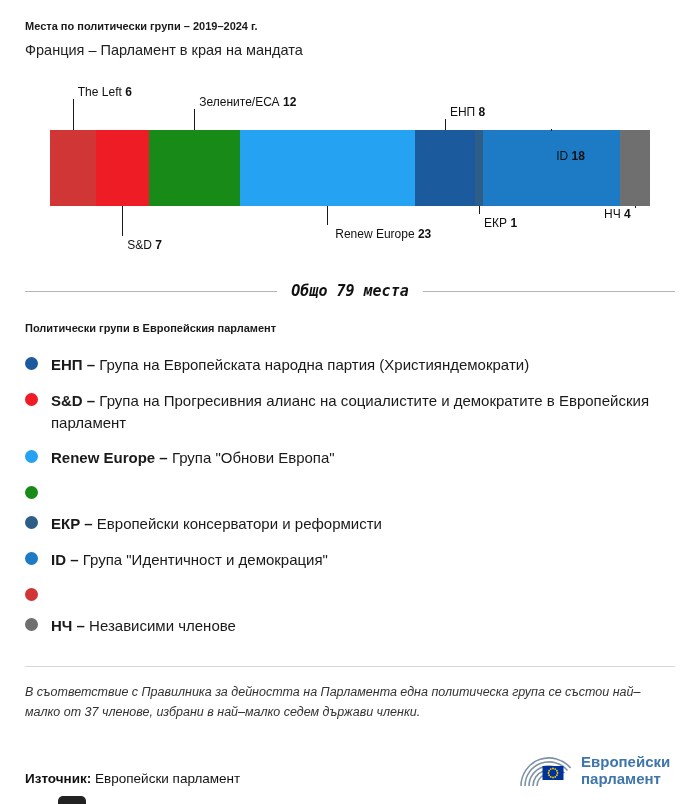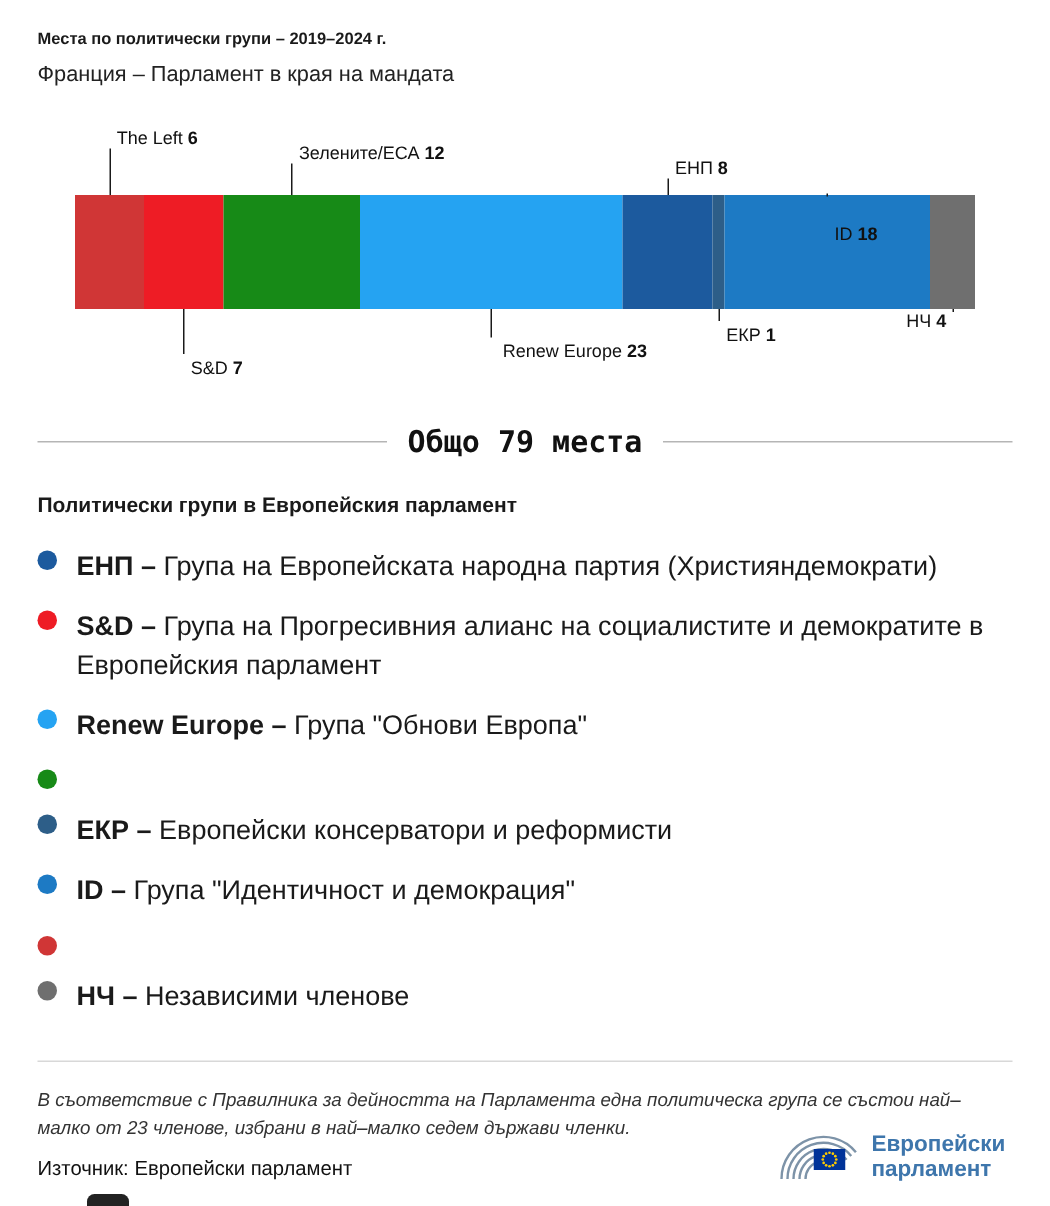--- a/index.html
+++ b/index.html
@@ -25,7 +25,7 @@
   
   .total-row { display:flex; align-items:center; gap:14px; margin-top:20px; }
   .total-rule { flex:1; height:1px; background:#b5b5b5; }
-  .total-label { font-family:"DejaVu Sans Mono", monospace; font-weight:bold; font-size:20px; color:#111; }
+  .total-label { font-family:"DejaVu Sans Mono", monospace; font-weight:bold; font-size:15px; color:#111;font-style:italic; }
 
   
   .legend-heading { font-size:14px; font-weight:bold; margin:22px 0 20px 0; }

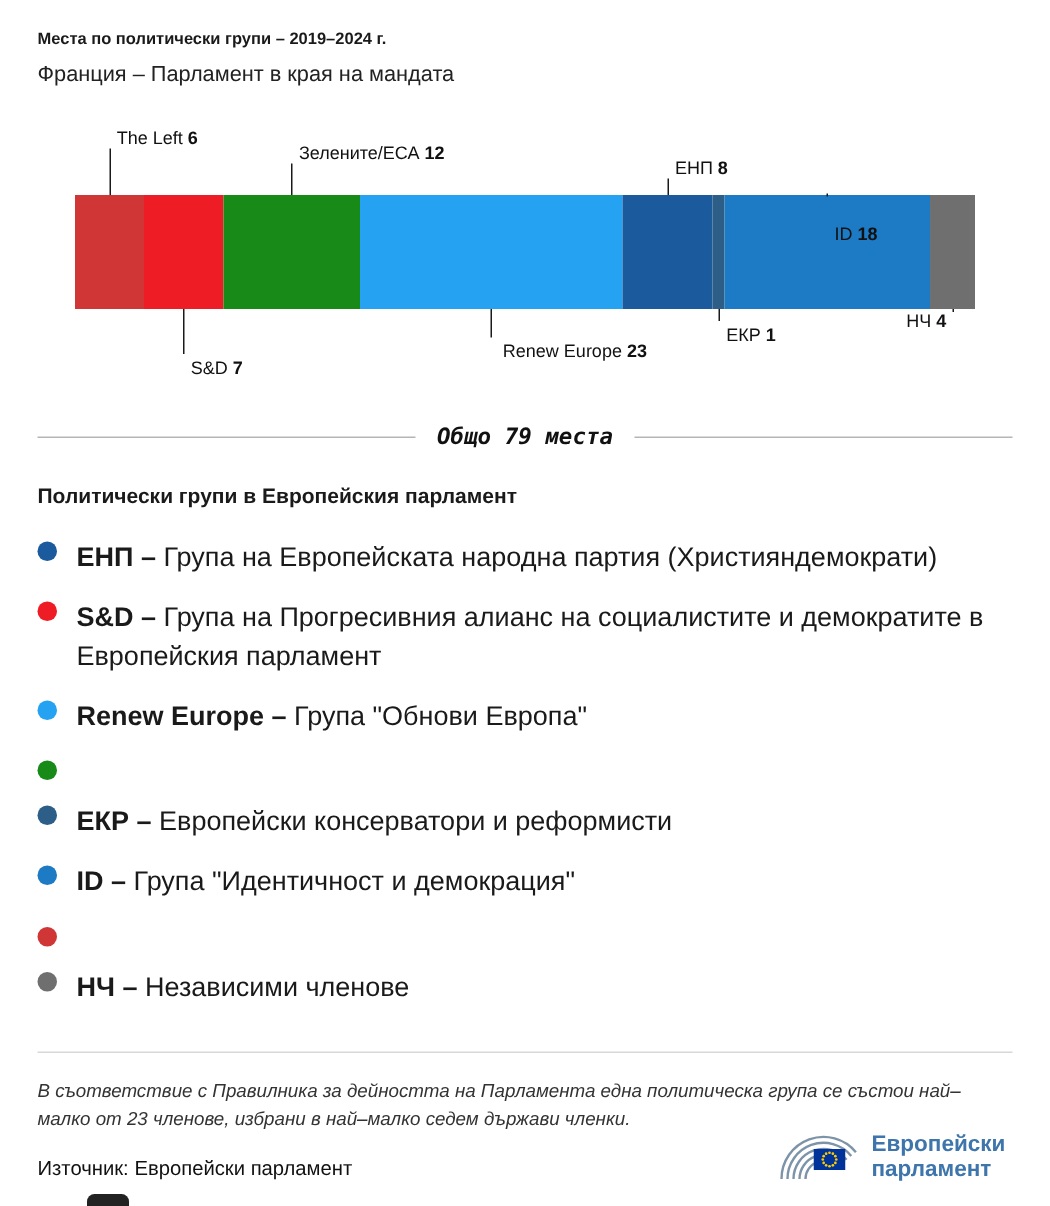--- a/index.html
+++ b/index.html
@@ -28,7 +28,7 @@
   .total-label { font-family:"DejaVu Sans Mono", monospace; font-weight:bold; font-size:15px; color:#111;font-style:italic; }
 
   
-  .legend-heading { font-size:14px; font-weight:bold; margin:22px 0 20px 0; }
+  .legend-heading { font-size:11px; font-weight:bold; margin:22px 0 20px 0; }
   .legend-item { display:flex; gap:13px; margin-bottom:14px; font-size:18px; line-height:1.45; }
   .legend-dot { width:13px; height:13px; border-radius:50%; flex:none; margin-top:3px; }
   .legend-text b { font-weight:bold; }

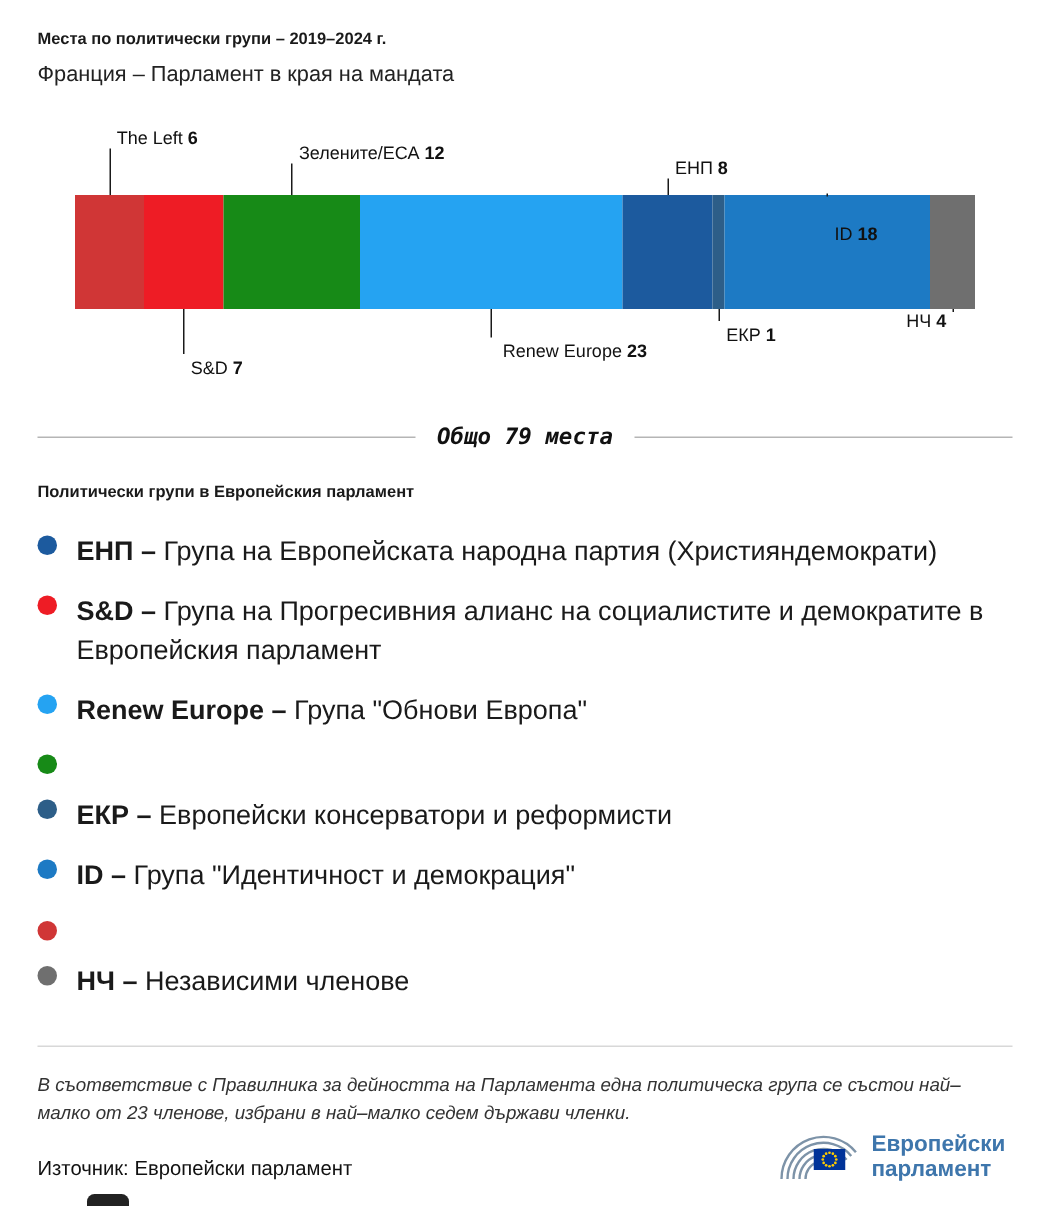--- a/index.html
+++ b/index.html
@@ -29,7 +29,7 @@
 
   
   .legend-heading { font-size:11px; font-weight:bold; margin:22px 0 20px 0; }
-  .legend-item { display:flex; gap:13px; margin-bottom:14px; font-size:18px; line-height:1.45; }
+  .legend-item { display:flex; gap:13px; margin-bottom:14px; font-size:15px; line-height:1.45; }
   .legend-dot { width:13px; height:13px; border-radius:50%; flex:none; margin-top:3px; }
   .legend-text b { font-weight:bold; }
 

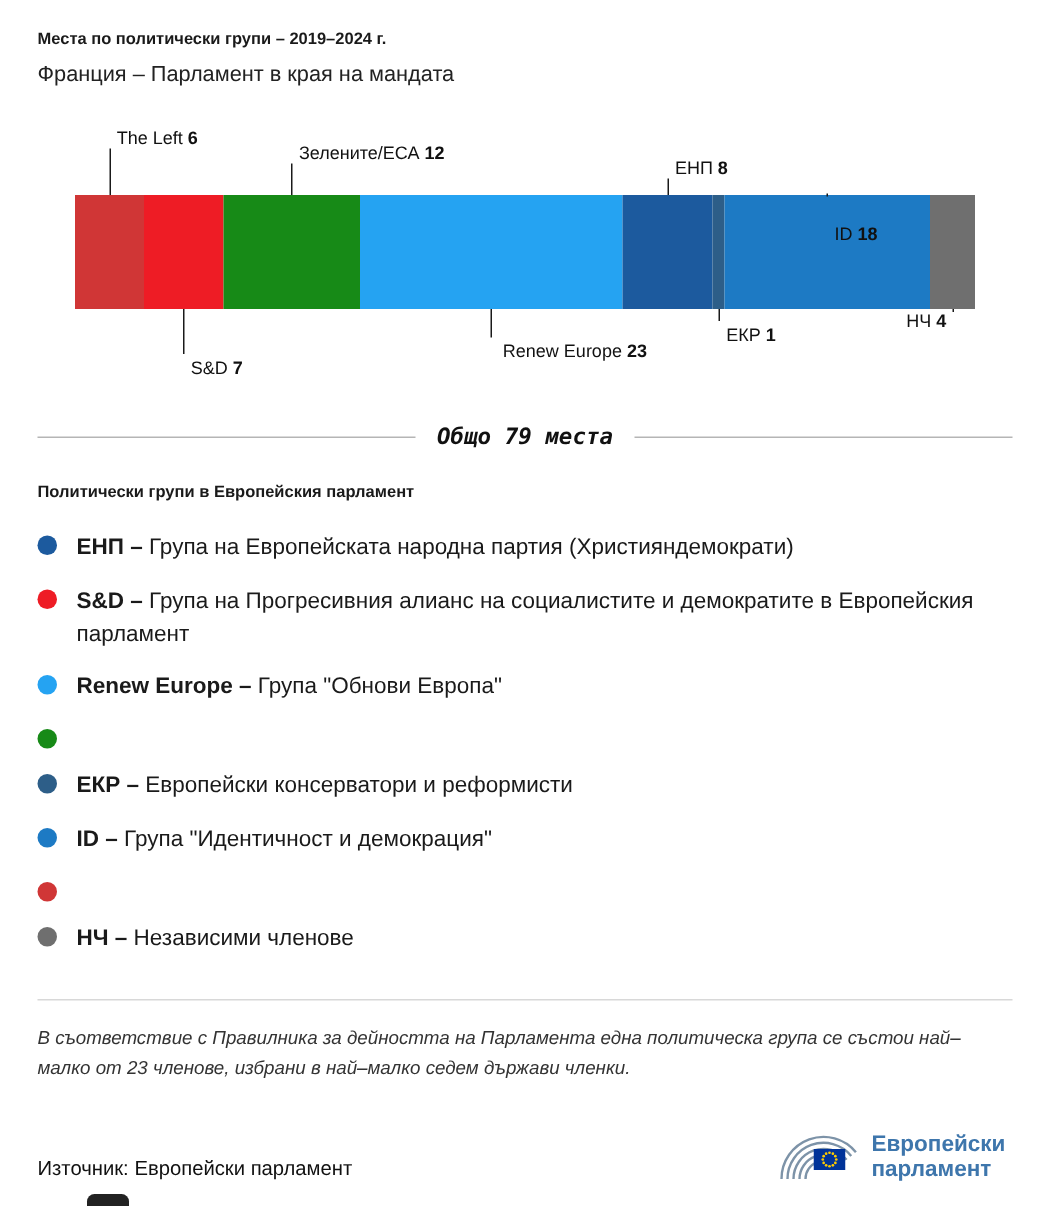--- a/index.html
+++ b/index.html
@@ -126,7 +126,7 @@
 
   <div class="divider"></div>
 
-  <div class="footnote">В съответствие с Правилника за дейността на Парламента една политическа група се състои най–малко от 23 членове, избрани в най–малко седем държави членки.</div>
+  <div class="footnote">В съответствие с Правилника за дейността на Парламента една политическа група се състои най–малко от 37 членове, избрани в най–малко седем държави членки.</div>
 
   <div class="bottom-row">
     <div class="source">

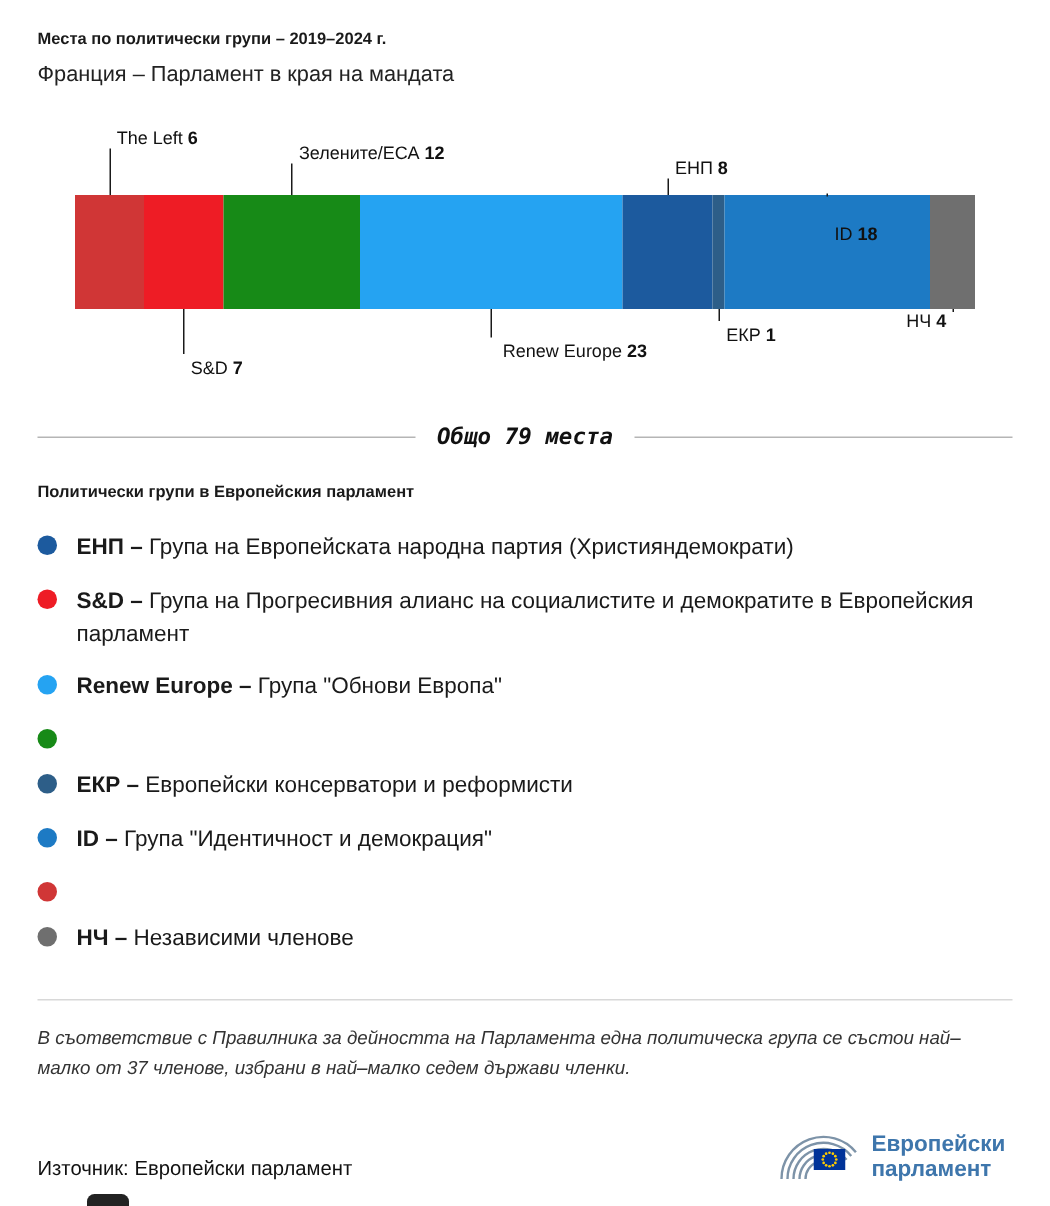--- a/index.html
+++ b/index.html
@@ -40,7 +40,7 @@
   .bottom-row { position:absolute; left:25px; right:25px; bottom:12px;
                 display:flex; justify-content:space-between; align-items:flex-end; }
   .source { font-size:13.5px; color:#111; padding-bottom:6px; }
-  .source b { font-weight:normal; }
+  .source b { font-weight:bold; }
   .ep-logo { display:block; }
 
   .edge-artifact { position:absolute; left:58px; bottom:0; width:28px; height:8px;

